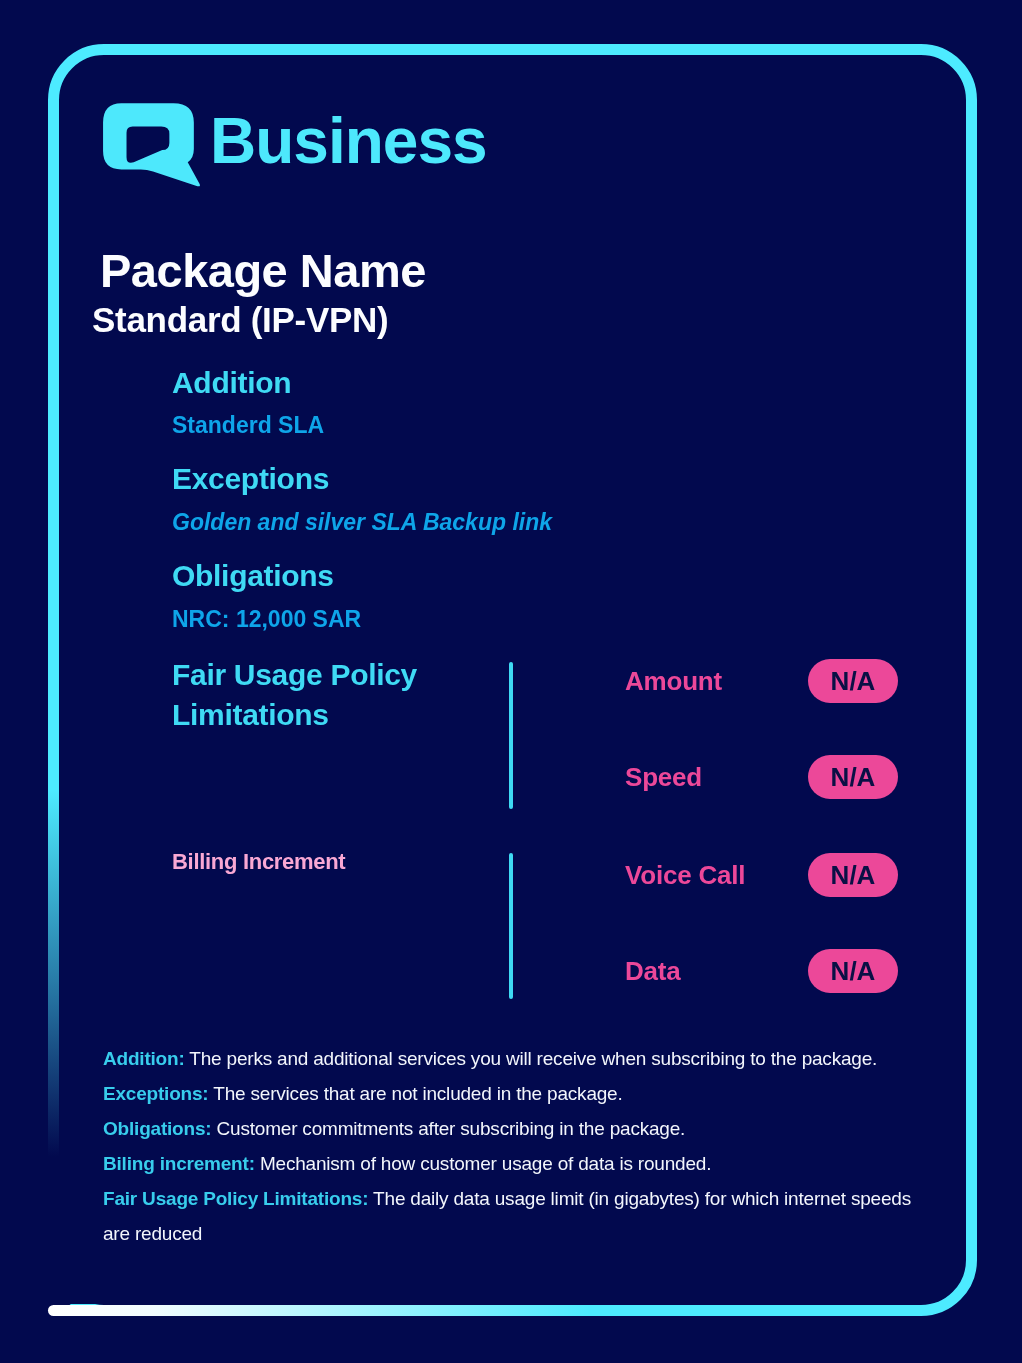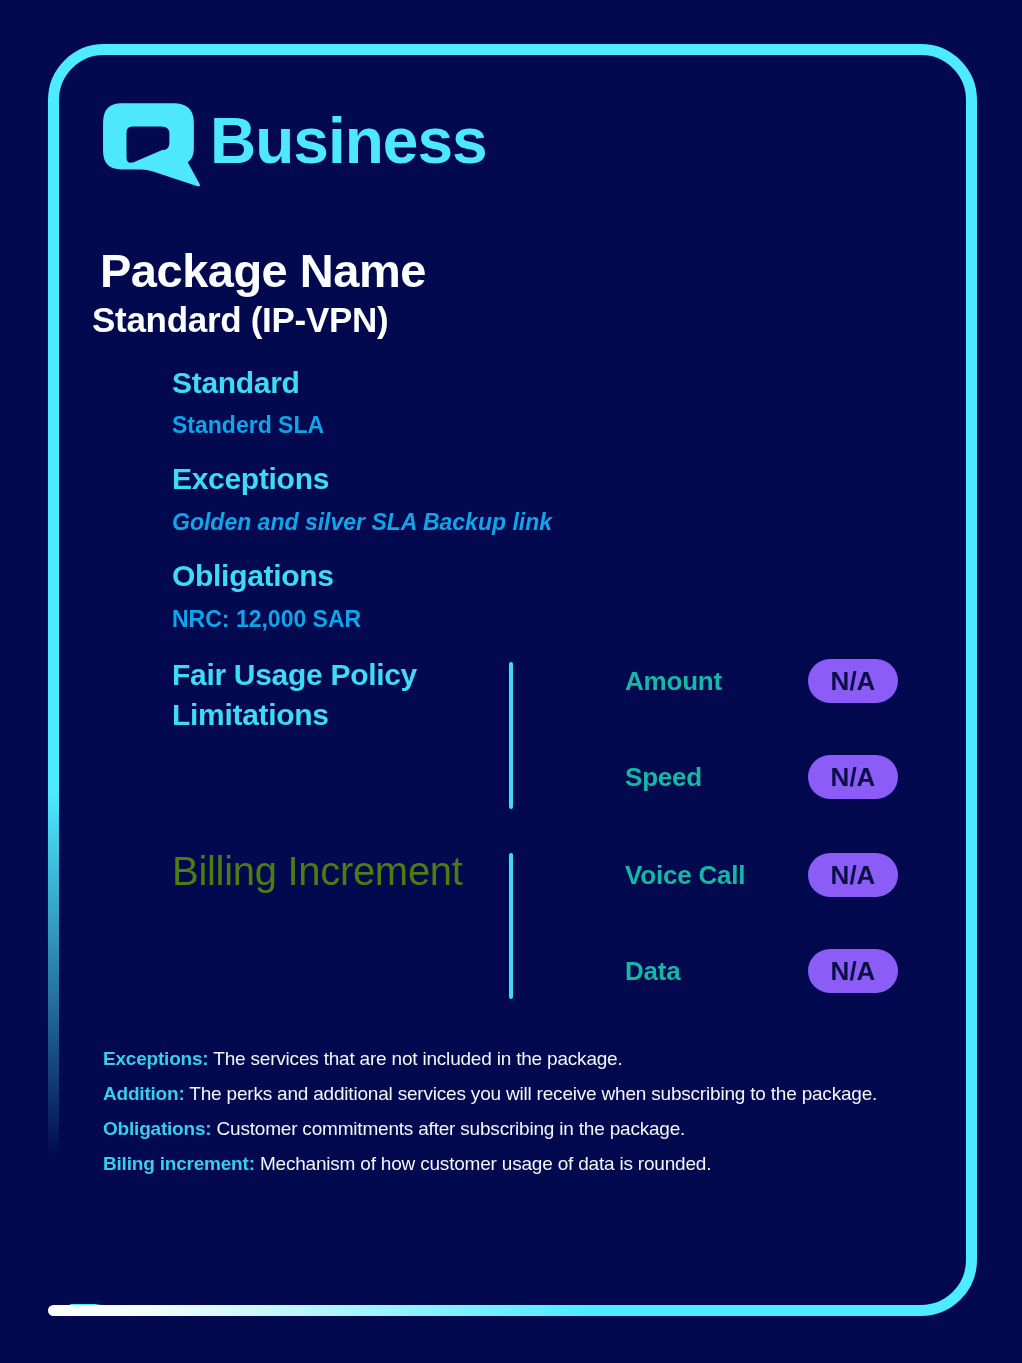--- a/index.html
+++ b/index.html
@@ -99,7 +99,7 @@
 <h1 class="abs pkg-title">Package Name</h1>
 <h2 class="abs pkg-sub">Standard (IP-VPN)</h2>
 
-<h3 class="abs sec-h h-addition">Standard</h3>
+<h3 class="abs sec-h h-addition">Addition</h3>
 <p class="abs sec-b b-addition">Standerd SLA</p>
 
 <h3 class="abs sec-h h-exceptions">Exceptions</h3>

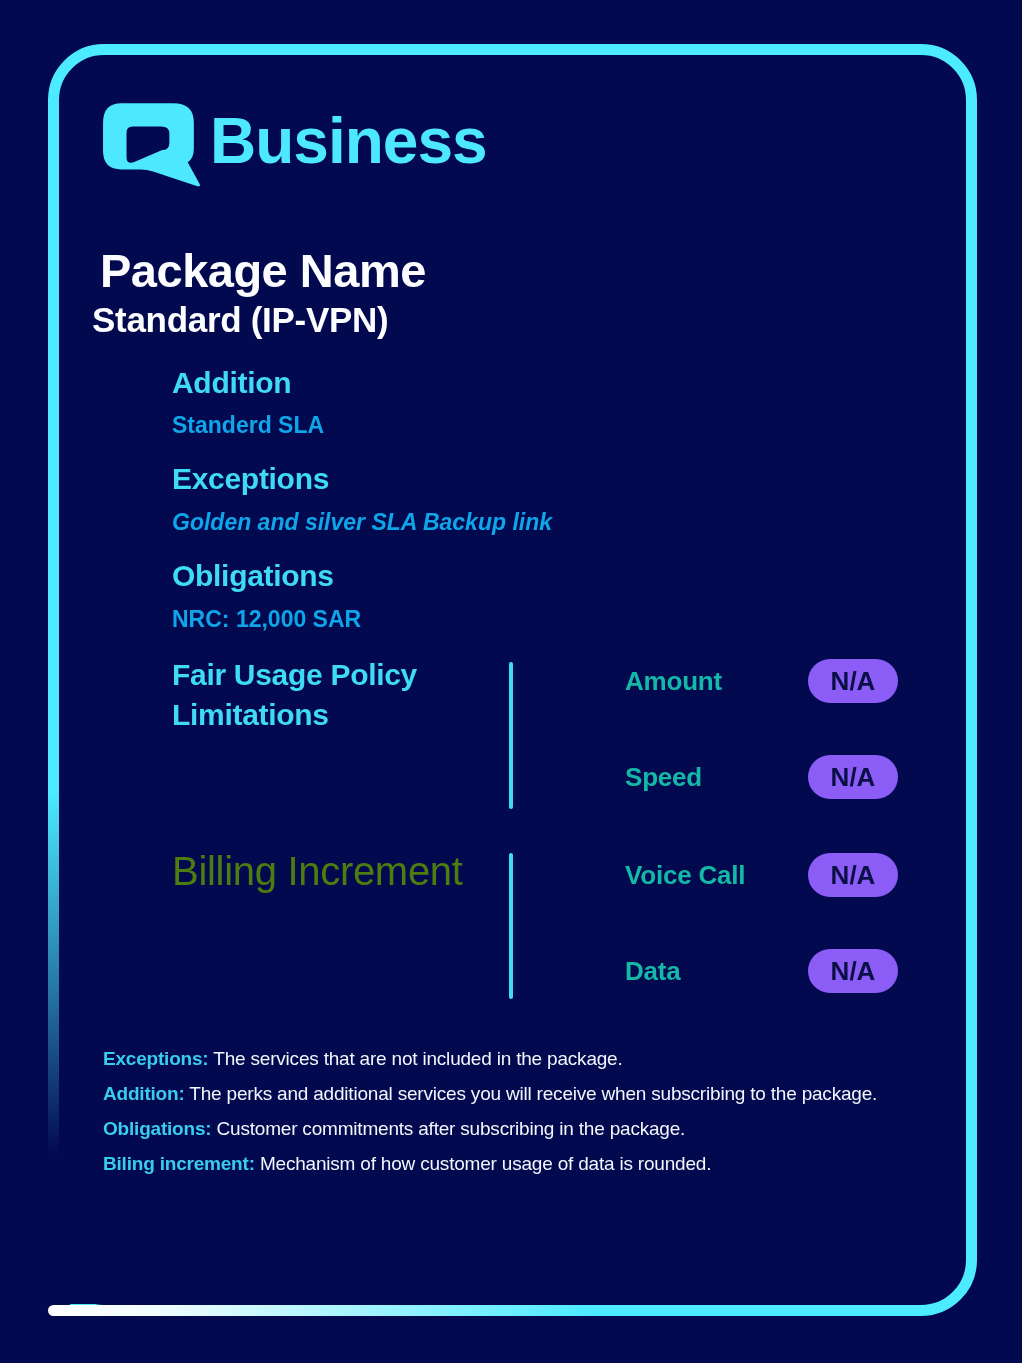--- a/index.html
+++ b/index.html
@@ -69,7 +69,7 @@
   }
   .row-amount { top:659px; } .row-speed { top:755px;justify-content:space-between; }
   .row-voice  { top:853px; } .row-data  { top:949px; }
-  .val-label { font-size:26px; font-weight:700; color:#14b8a6; letter-spacing:-0.2px; }
+  .val-label { font-size:26px; font-weight:700; color:#ec4899; letter-spacing:-0.2px; }
   .pill {
     width:90px; height:44px; border-radius:22px;
     background:#8b5cf6; color:#0A1045;

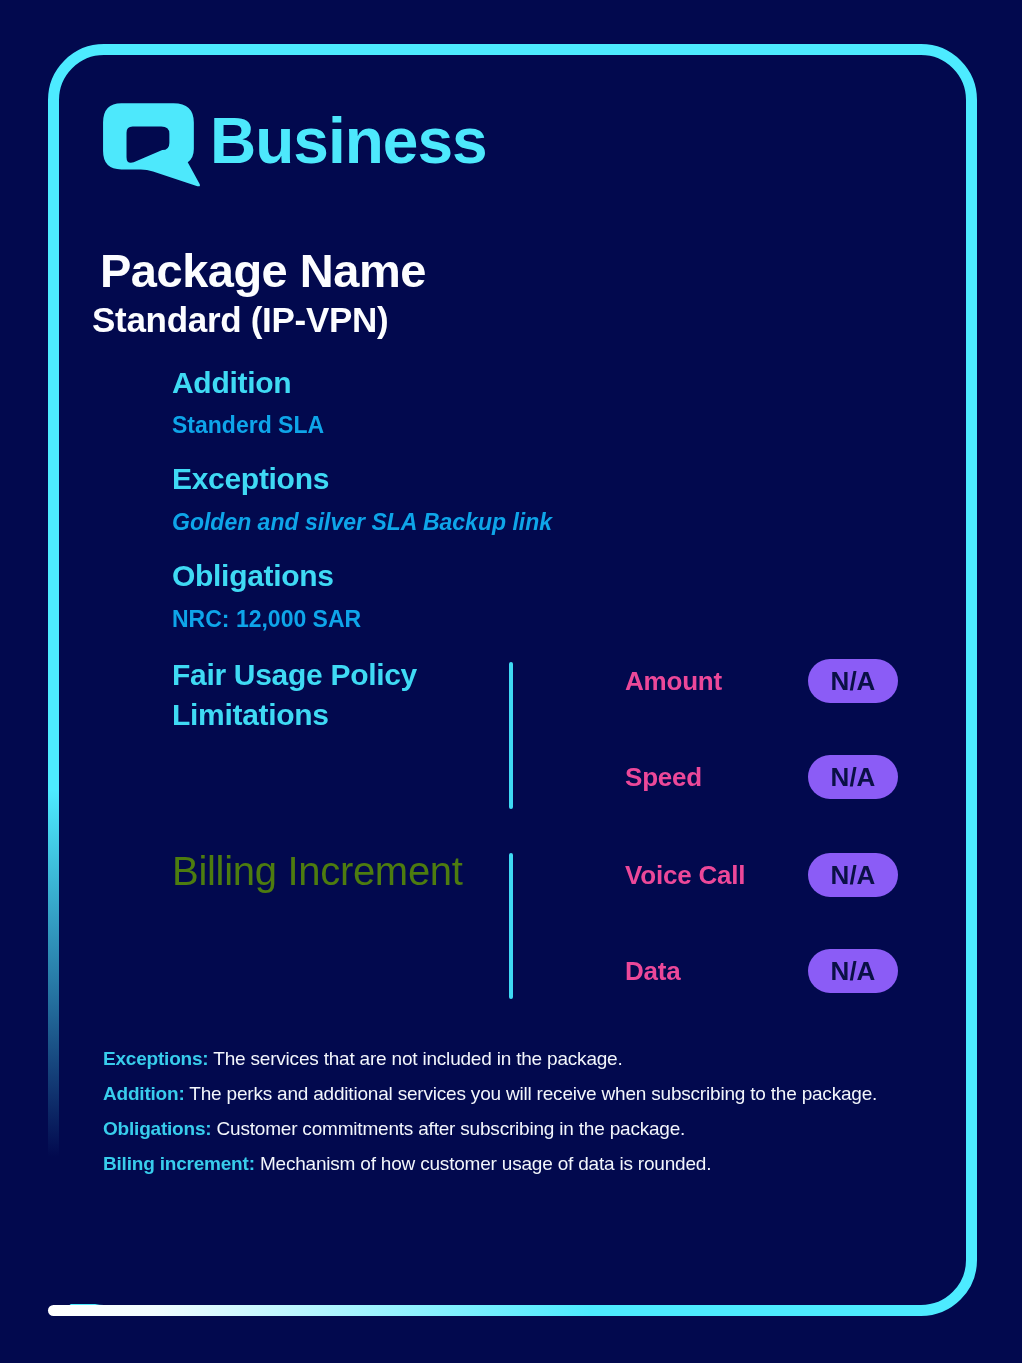--- a/index.html
+++ b/index.html
@@ -72,7 +72,7 @@
   .val-label { font-size:26px; font-weight:700; color:#ec4899; letter-spacing:-0.2px; }
   .pill {
     width:90px; height:44px; border-radius:22px;
-    background:#8b5cf6; color:#0A1045;
+    background:#ec4899; color:#0A1045;
     display:flex; align-items:center; justify-content:center;
     font-size:26px; font-weight:700;
   }

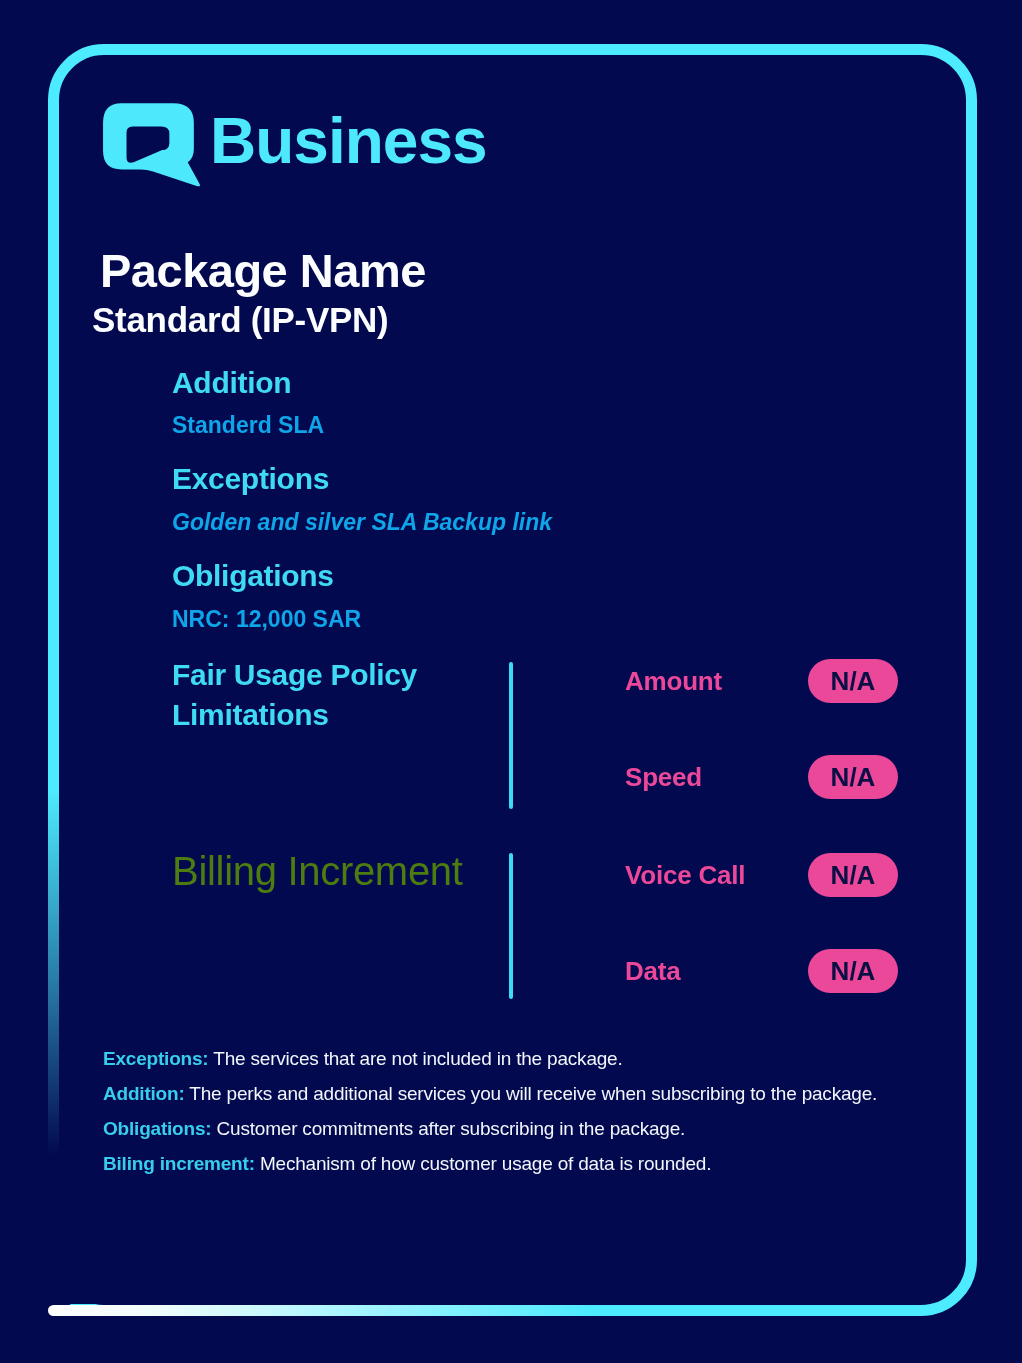--- a/index.html
+++ b/index.html
@@ -57,7 +57,7 @@
     font-size:30px; font-weight:700; color:#3FDAF4;
     line-height:40px; letter-spacing:-0.3px;
   }
-  .billing-h { left:172px; top:849px; font-size:40px; font-weight:400; color:#4d7c0f; letter-spacing:-0.3px; }
+  .billing-h { left:172px; top:849px; font-size:22px; font-weight:700; color:#f9a8d4; letter-spacing:-0.3px; }
 
   .vdivider { left:509px; width:4px; background:#3FDAF4; border-radius:2px; }
   .vdiv-1 { top:662px; height:147px; }

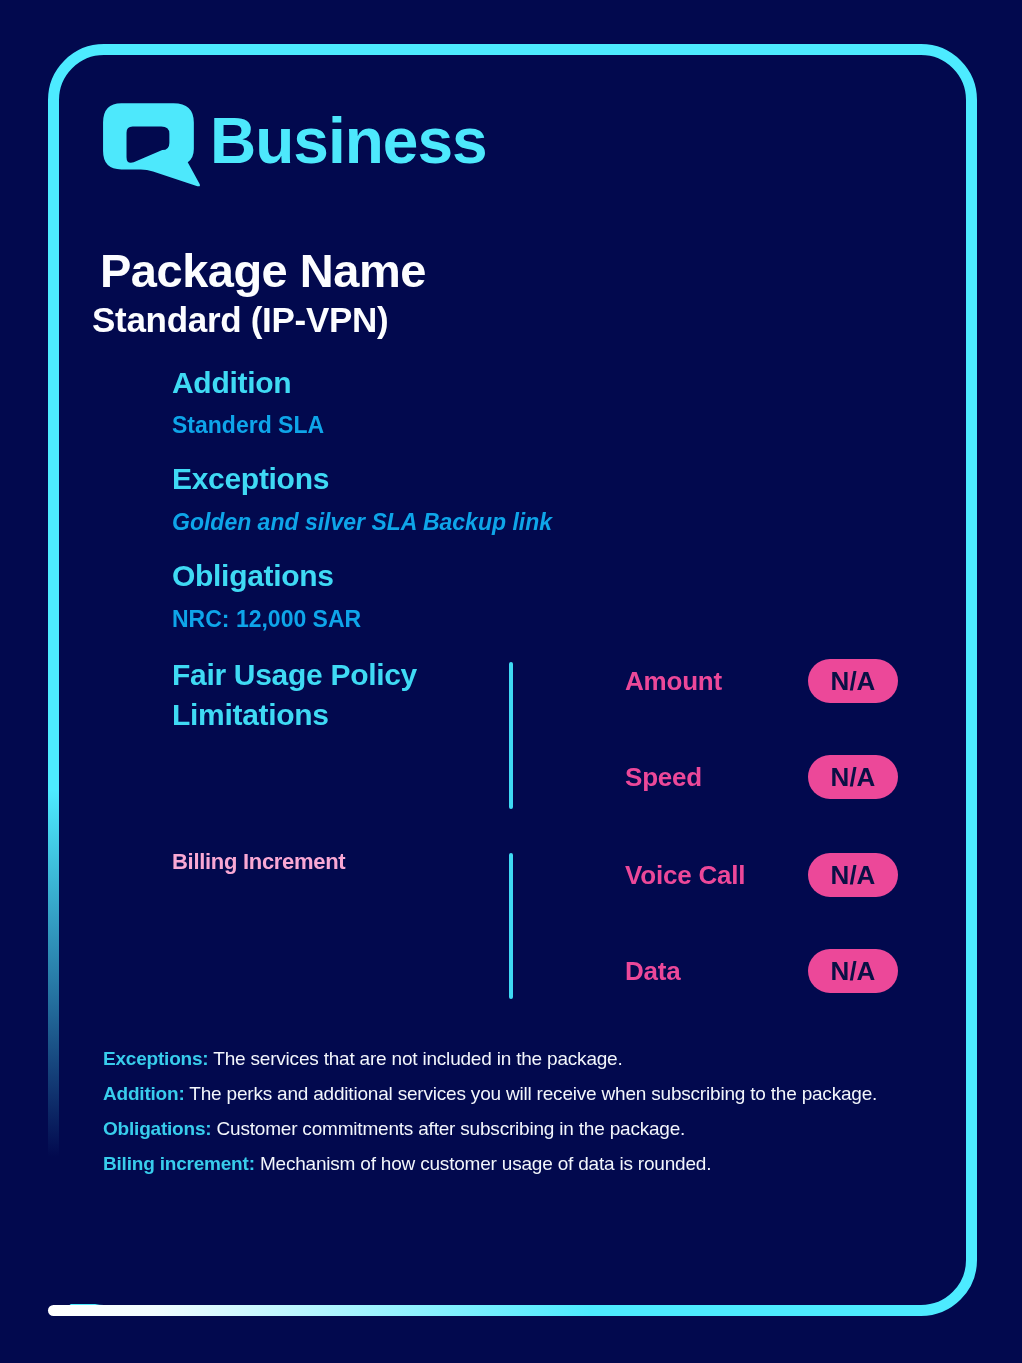--- a/index.html
+++ b/index.html
@@ -134,12 +134,12 @@
 
 <div class="abs glossary">
   <div class="gl-line">
+    <span class="gl-term">Addition:</span>
+    <span>The perks and additional services you will receive when subscribing to the package.</span>
+  </div>
+  <div class="gl-line">
     <span class="gl-term">Exceptions:</span>
     <span>The services that are not included in the package.</span>
-  </div>
-  <div class="gl-line">
-    <span class="gl-term">Addition:</span>
-    <span>The perks and additional services you will receive when subscribing to the package.</span>
   </div>
   <div class="gl-line">
     <span class="gl-term">Obligations:</span>

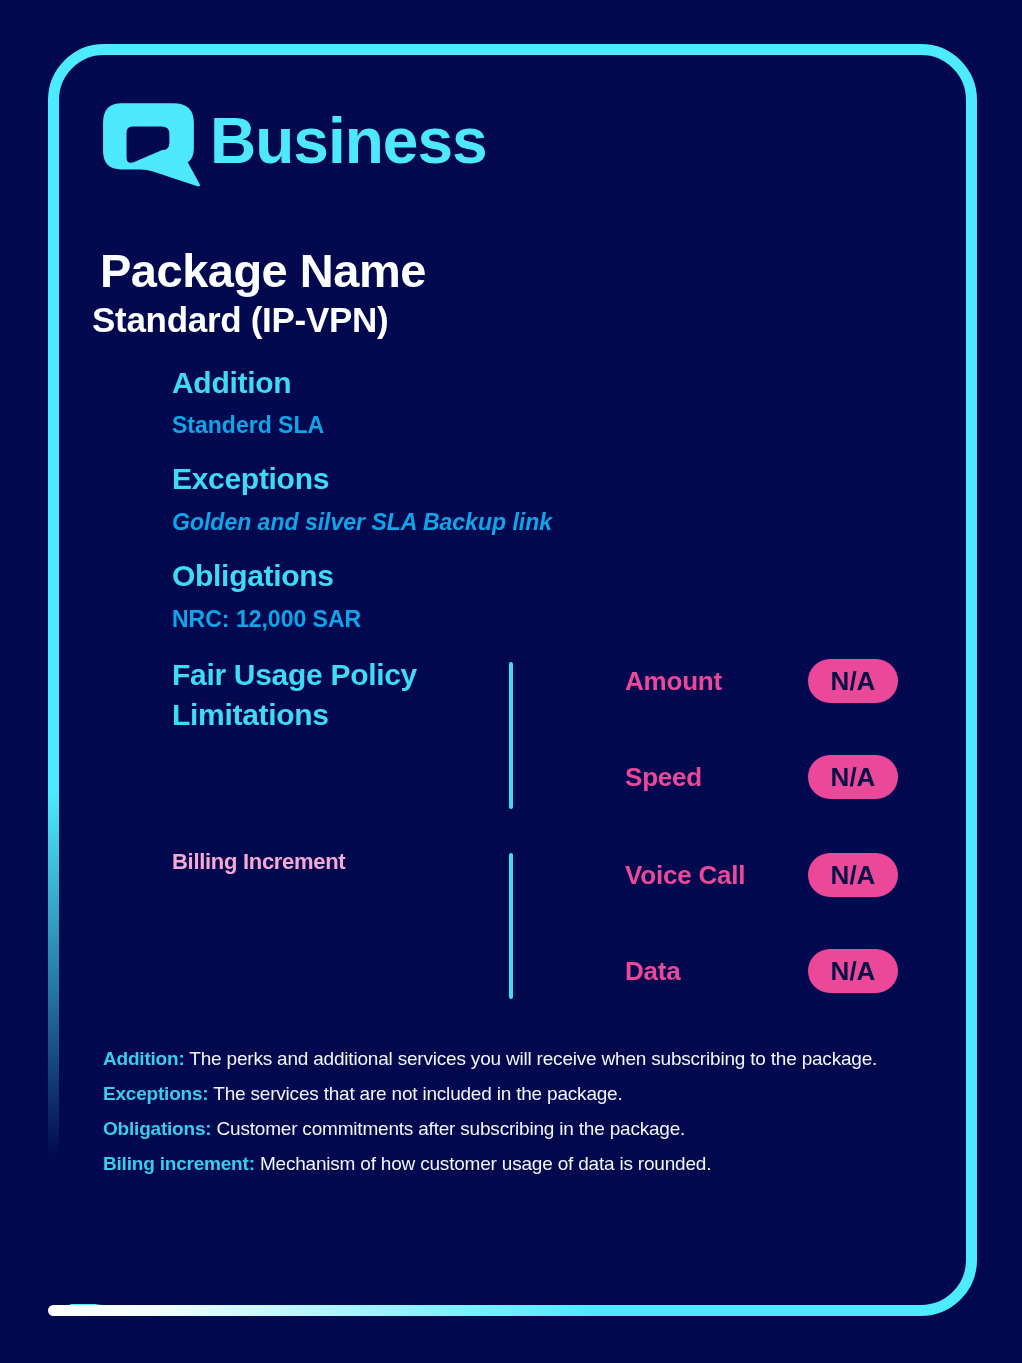--- a/index.html
+++ b/index.html
@@ -149,6 +149,10 @@
     <span class="gl-term">Biling increment:</span>
     <span>Mechanism of how customer usage of data is rounded.</span>
   </div>
+  <div class="gl-line">
+    <span class="gl-term">Fair Usage Policy Limitations:</span>
+    <span>The daily data usage limit (in gigabytes) for which internet speeds are reduced</span>
+  </div>
 </div>
 
 </body></html>

